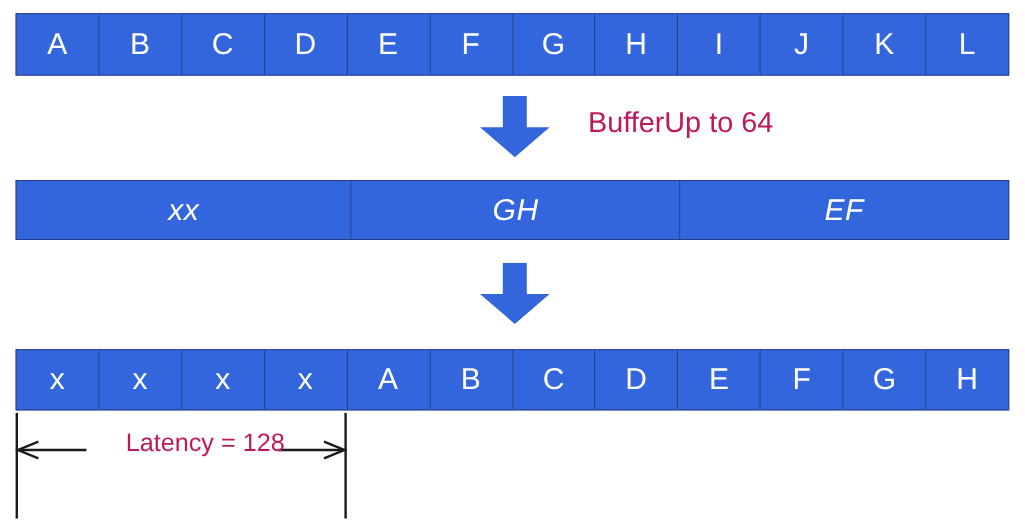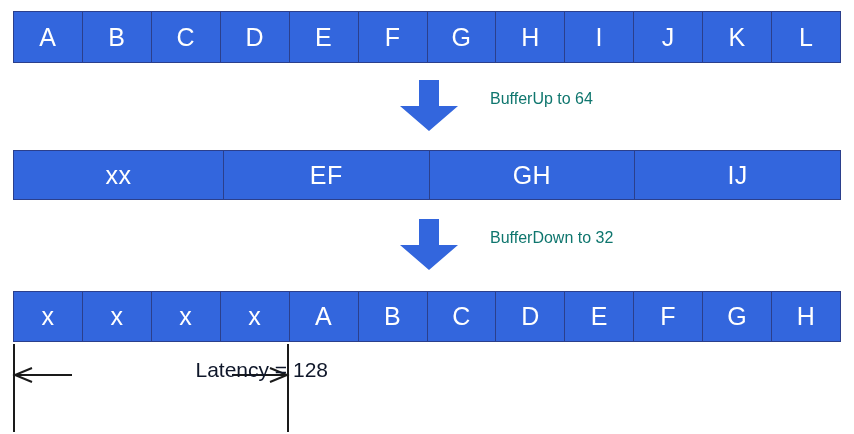--- a/index.html
+++ b/index.html
@@ -68,8 +68,8 @@
   
   .step-label {
     position: absolute;
-    color: #0f766e;
-    font-size: 16px;
+    color: #be185d;
+    font-size: 24px;
     line-height: 1;
     white-space: nowrap;
   }

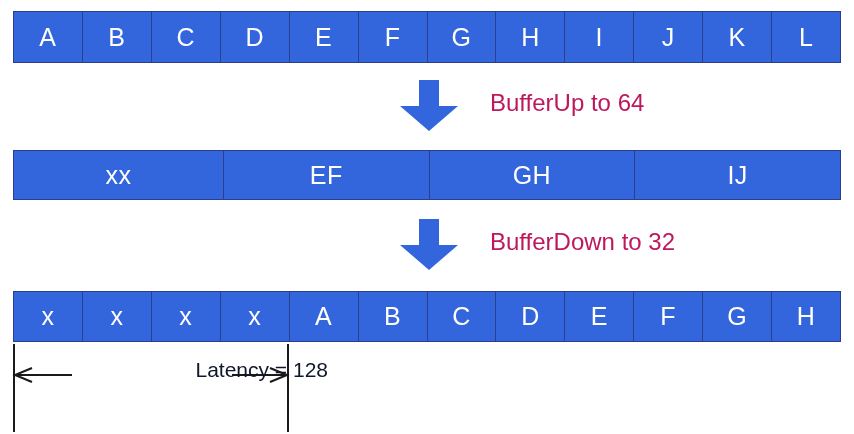--- a/index.html
+++ b/index.html
@@ -45,7 +45,7 @@
   .cell:last-child { border-right: none; }
 
   #row-source  { left: 13px; top: 11px;  width: 828px; height: 52px; }
-  #row-up      { left: 13px; top: 150px; width: 828px; height: 50px; }
+  #row-up      { left: 13px; top: 150px; width: 828px; height: 50px; font-style: italic; }
   #row-down    { left: 13px; top: 291px; width: 828px; height: 51px; }
 
   #row-source .cell { flex: 1 1 0; }

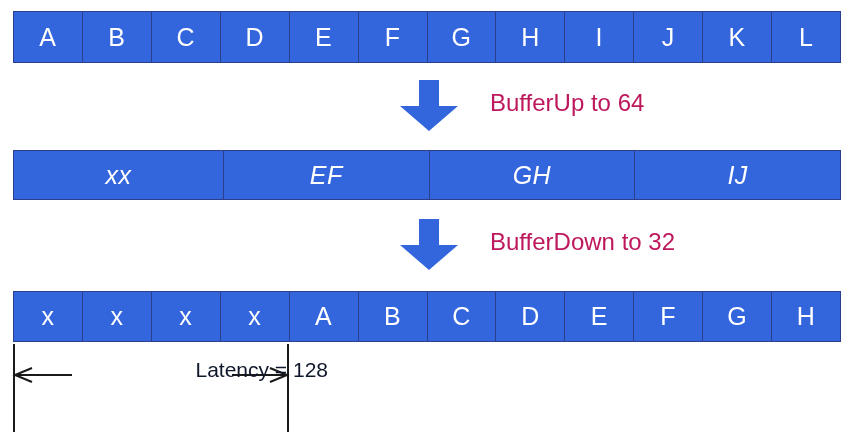--- a/index.html
+++ b/index.html
@@ -126,8 +126,8 @@
 
   <div class="buffer-row" id="row-up">
     <div class="cell">xx</div>
+    <div class="cell">GH</div>
     <div class="cell">EF</div>
-    <div class="cell">GH</div>
     <div class="cell">IJ</div>
   </div>
 

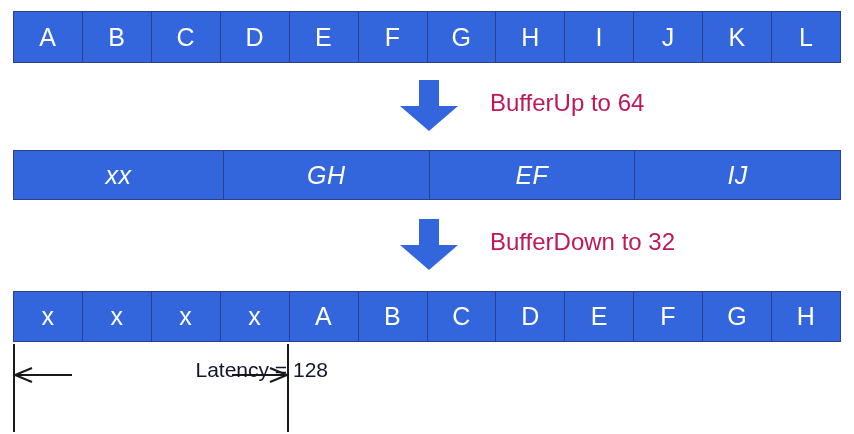--- a/index.html
+++ b/index.html
@@ -128,7 +128,6 @@
     <div class="cell">xx</div>
     <div class="cell">GH</div>
     <div class="cell">EF</div>
-    <div class="cell">IJ</div>
   </div>
 
   <div class="block-arrow" id="arrow-down-step">

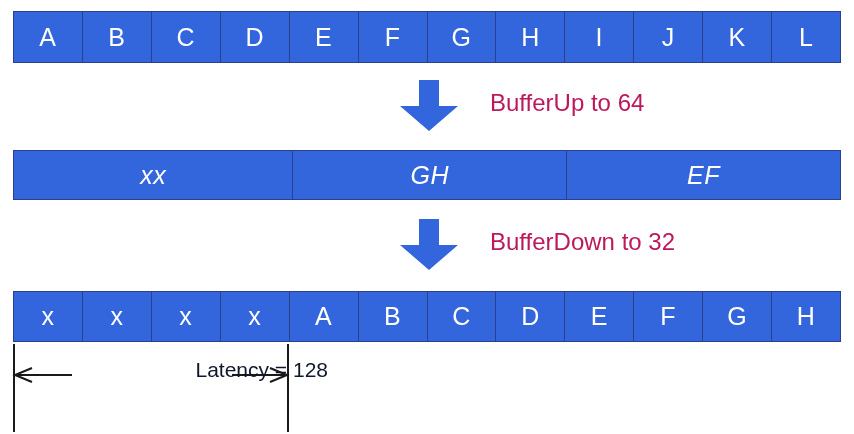--- a/index.html
+++ b/index.html
@@ -135,7 +135,6 @@
       <polygon points="21,0 41,0 41,26 60,26 31,51 2,26 21,26" fill="#3366DD"></polygon>
     </svg>
   </div>
-  <div class="step-label" id="label-bufferdown">BufferDown to 32</div>
 
   <div class="buffer-row" id="row-down">
     <div class="cell">x</div>

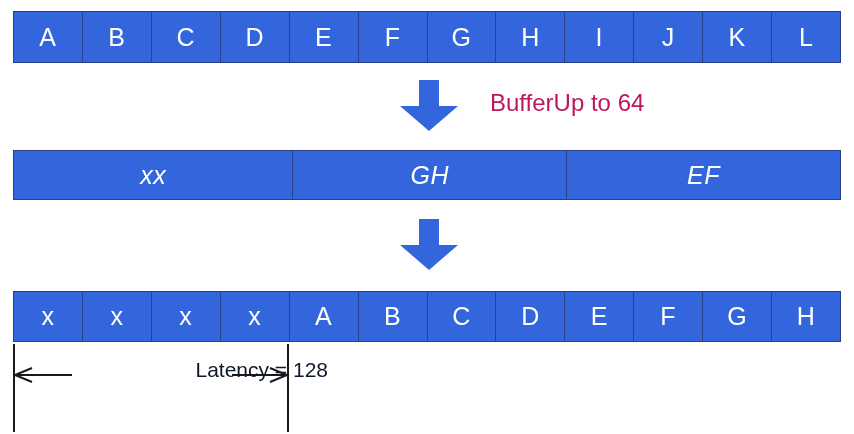--- a/index.html
+++ b/index.html
@@ -90,8 +90,8 @@
     left: 14px;
     top: 358px;
     width: 314px;
-    text-align: right;
-    color: #0f172a;
+    text-align: center;
+    color: #be185d;
     font-size: 21px;
     line-height: 23px;
   }

